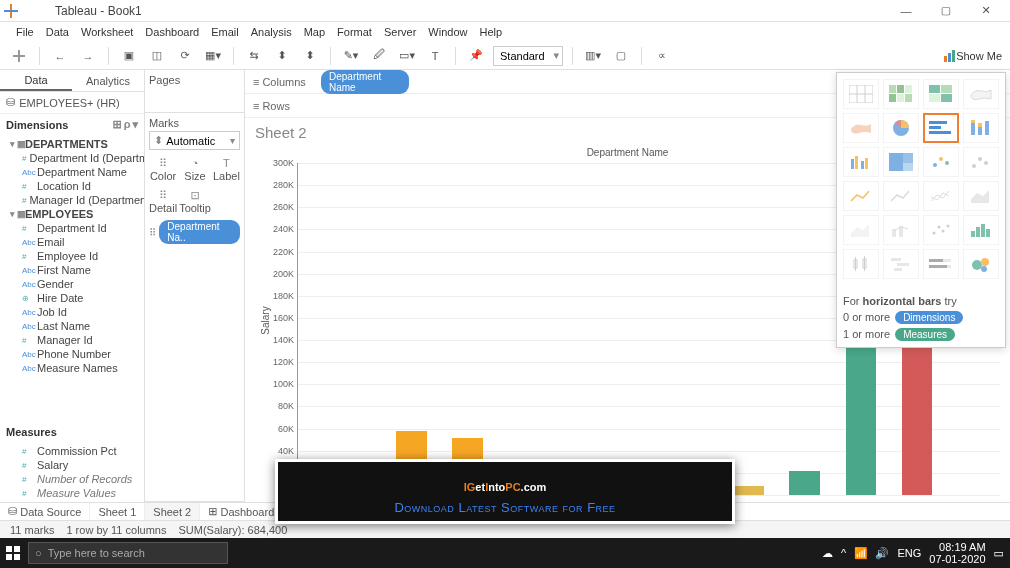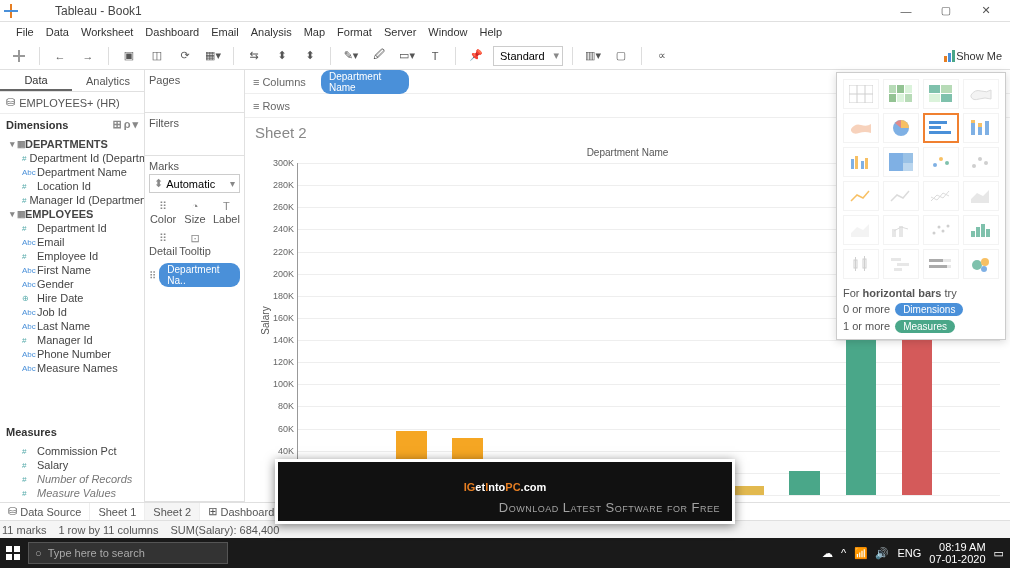--- a/index.html
+++ b/index.html
@@ -268,10 +268,6 @@
         <div class="chead">Pages</div>
         <div style="height:20px"></div>
       </div>
-    <div class="card">
-        <div class="chead">Filters</div>
-        <div style="height:20px"></div>
-      </div>
     <div class="card" style="flex:1">
       <div class="chead">Marks</div>
       <div class="marks-select">

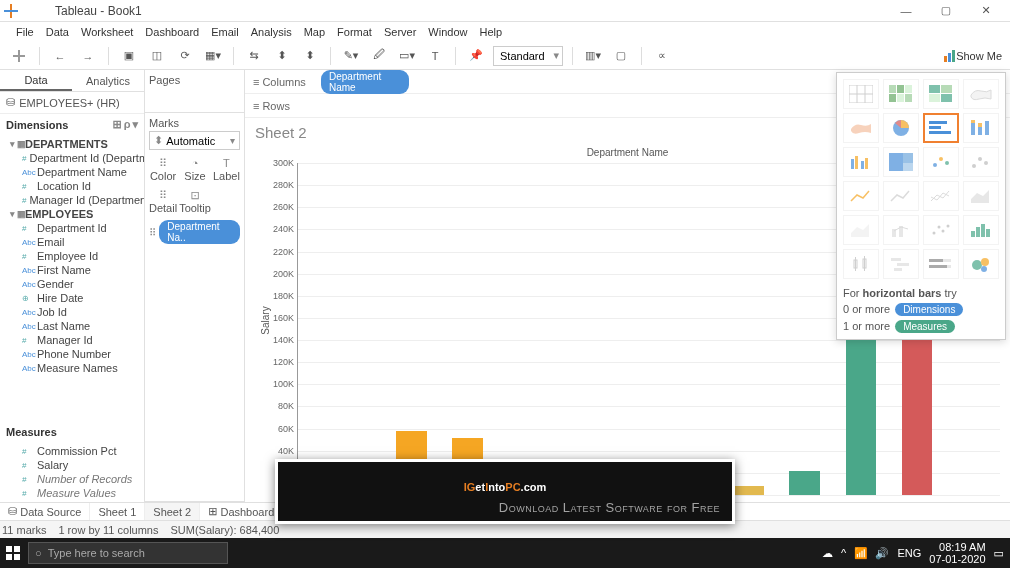--- a/index.html
+++ b/index.html
@@ -60,7 +60,7 @@
 .sm-grid{display:grid;grid-template-columns:repeat(4,1fr);gap:4px;}
 .sm-cell{height:30px;border:1px solid #eee;display:flex;align-items:center;justify-content:center;opacity:0.7;position:relative;}
 .sm-cell.sel{border:2px solid #f08030;opacity:1;}
-.sm-hint{margin-top:8px;font-size:10px;color:#555;}
+.sm-hint{margin-top:16px;font-size:10px;color:#555;}
 .sm-hint .pill{margin-left:2px;}
 .bottom-tabs { height:18px; border-top:1px solid #e0e0e0; display:flex; align-items:center; font-size:10px; color:#555; }
 .btab{padding:0 8px;height:100%;display:flex;align-items:center;gap:3px;border-right:1px solid #eee;}

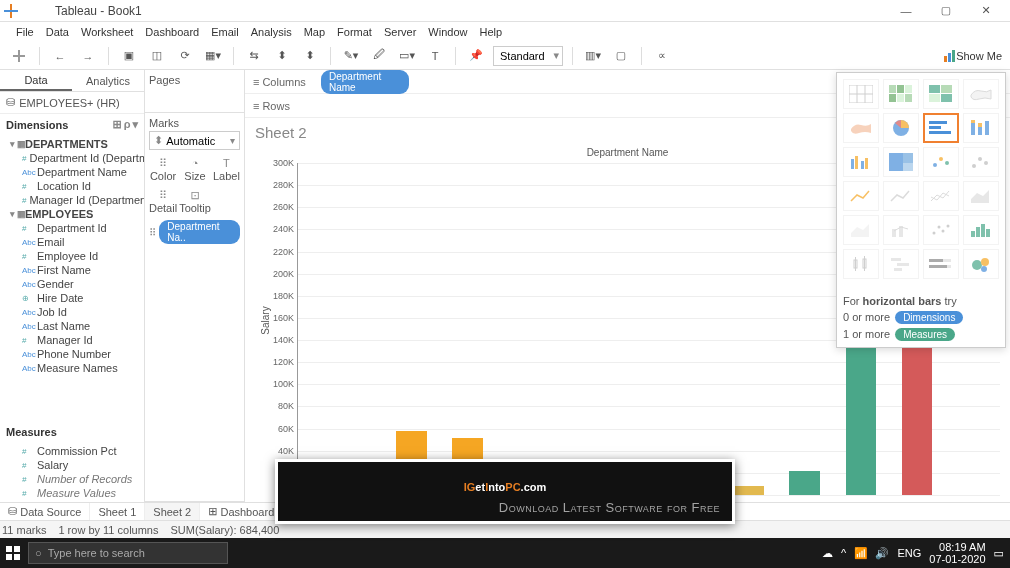--- a/index.html
+++ b/index.html
@@ -74,7 +74,7 @@
 .overlay-banner{position:absolute;left:50%;bottom:44px;transform:translateX(-50%);width:460px;background:#111;border:3px solid #fff;text-align:center;padding:6px 12px;z-index:100;box-shadow:0 2px 10px rgba(0,0,0,0.5);}
 .overlay-banner .line1{font-size:26px;font-weight:bold;font-family:Georgia,serif;color:#fff;}
 .overlay-banner .line1 .o{color:#e67e22;}
-.overlay-banner .line2{font-size:13px;color:#a3a3a3;font-variant:small-caps;letter-spacing:0.5px;margin-top:2px;text-align:right;}
+.overlay-banner .line2{font-size:13px;color:#3b82f6;font-variant:small-caps;letter-spacing:0.5px;margin-top:2px;}
 svg{display:block;}
 </style>
 </head>

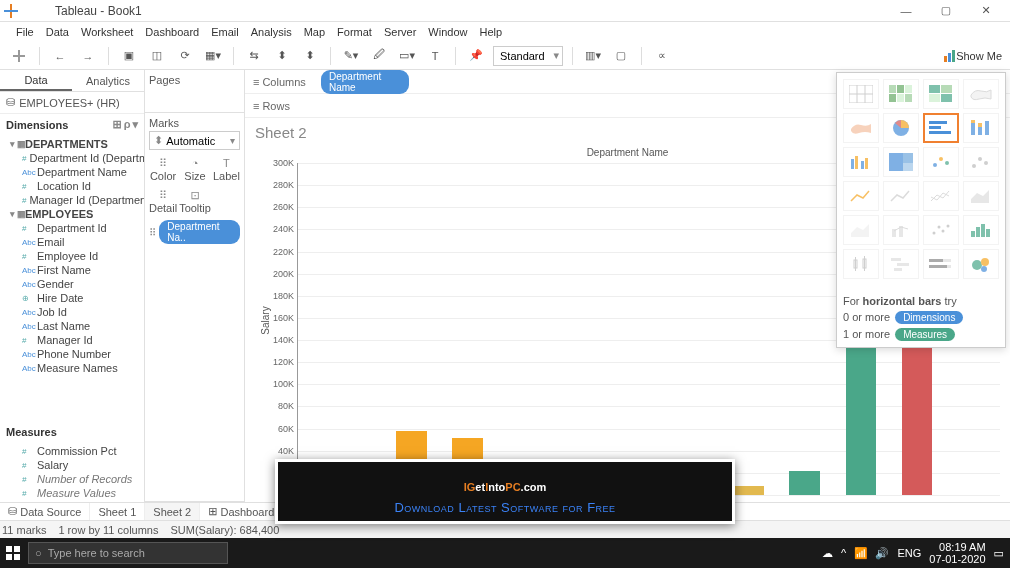--- a/index.html
+++ b/index.html
@@ -65,7 +65,7 @@
 .bottom-tabs { height:18px; border-top:1px solid #e0e0e0; display:flex; align-items:center; font-size:10px; color:#555; }
 .btab{padding:0 8px;height:100%;display:flex;align-items:center;gap:3px;border-right:1px solid #eee;}
 .btab.active{background:#f5f5f5;font-weight:500;}
-.statusbar { height:18px; background:#f5f5f5; border-top:1px solid #e0e0e0; display:flex; align-items:center; padding:0 2px; font-size:10px; color:#555; gap:12px;}
+.statusbar { height:18px; background:#f5f5f5; border-top:1px solid #e0e0e0; display:flex; align-items:center; padding:0 10px; font-size:10px; color:#555; gap:12px;}
 .taskbar { position:absolute; bottom:0; left:0; right:0; height:30px; background:#1a1a1a; display:flex; align-items:center; color:#fff; padding:0 6px; font-size:10px;}
 .taskbar .tb-left{display:flex;align-items:center;gap:8px;}
 .taskbar .tb-search{background:#333;border:1px solid #555;padding:3px 6px;color:#aaa;width:200px;height:22px;display:flex;align-items:center;gap:6px;}

